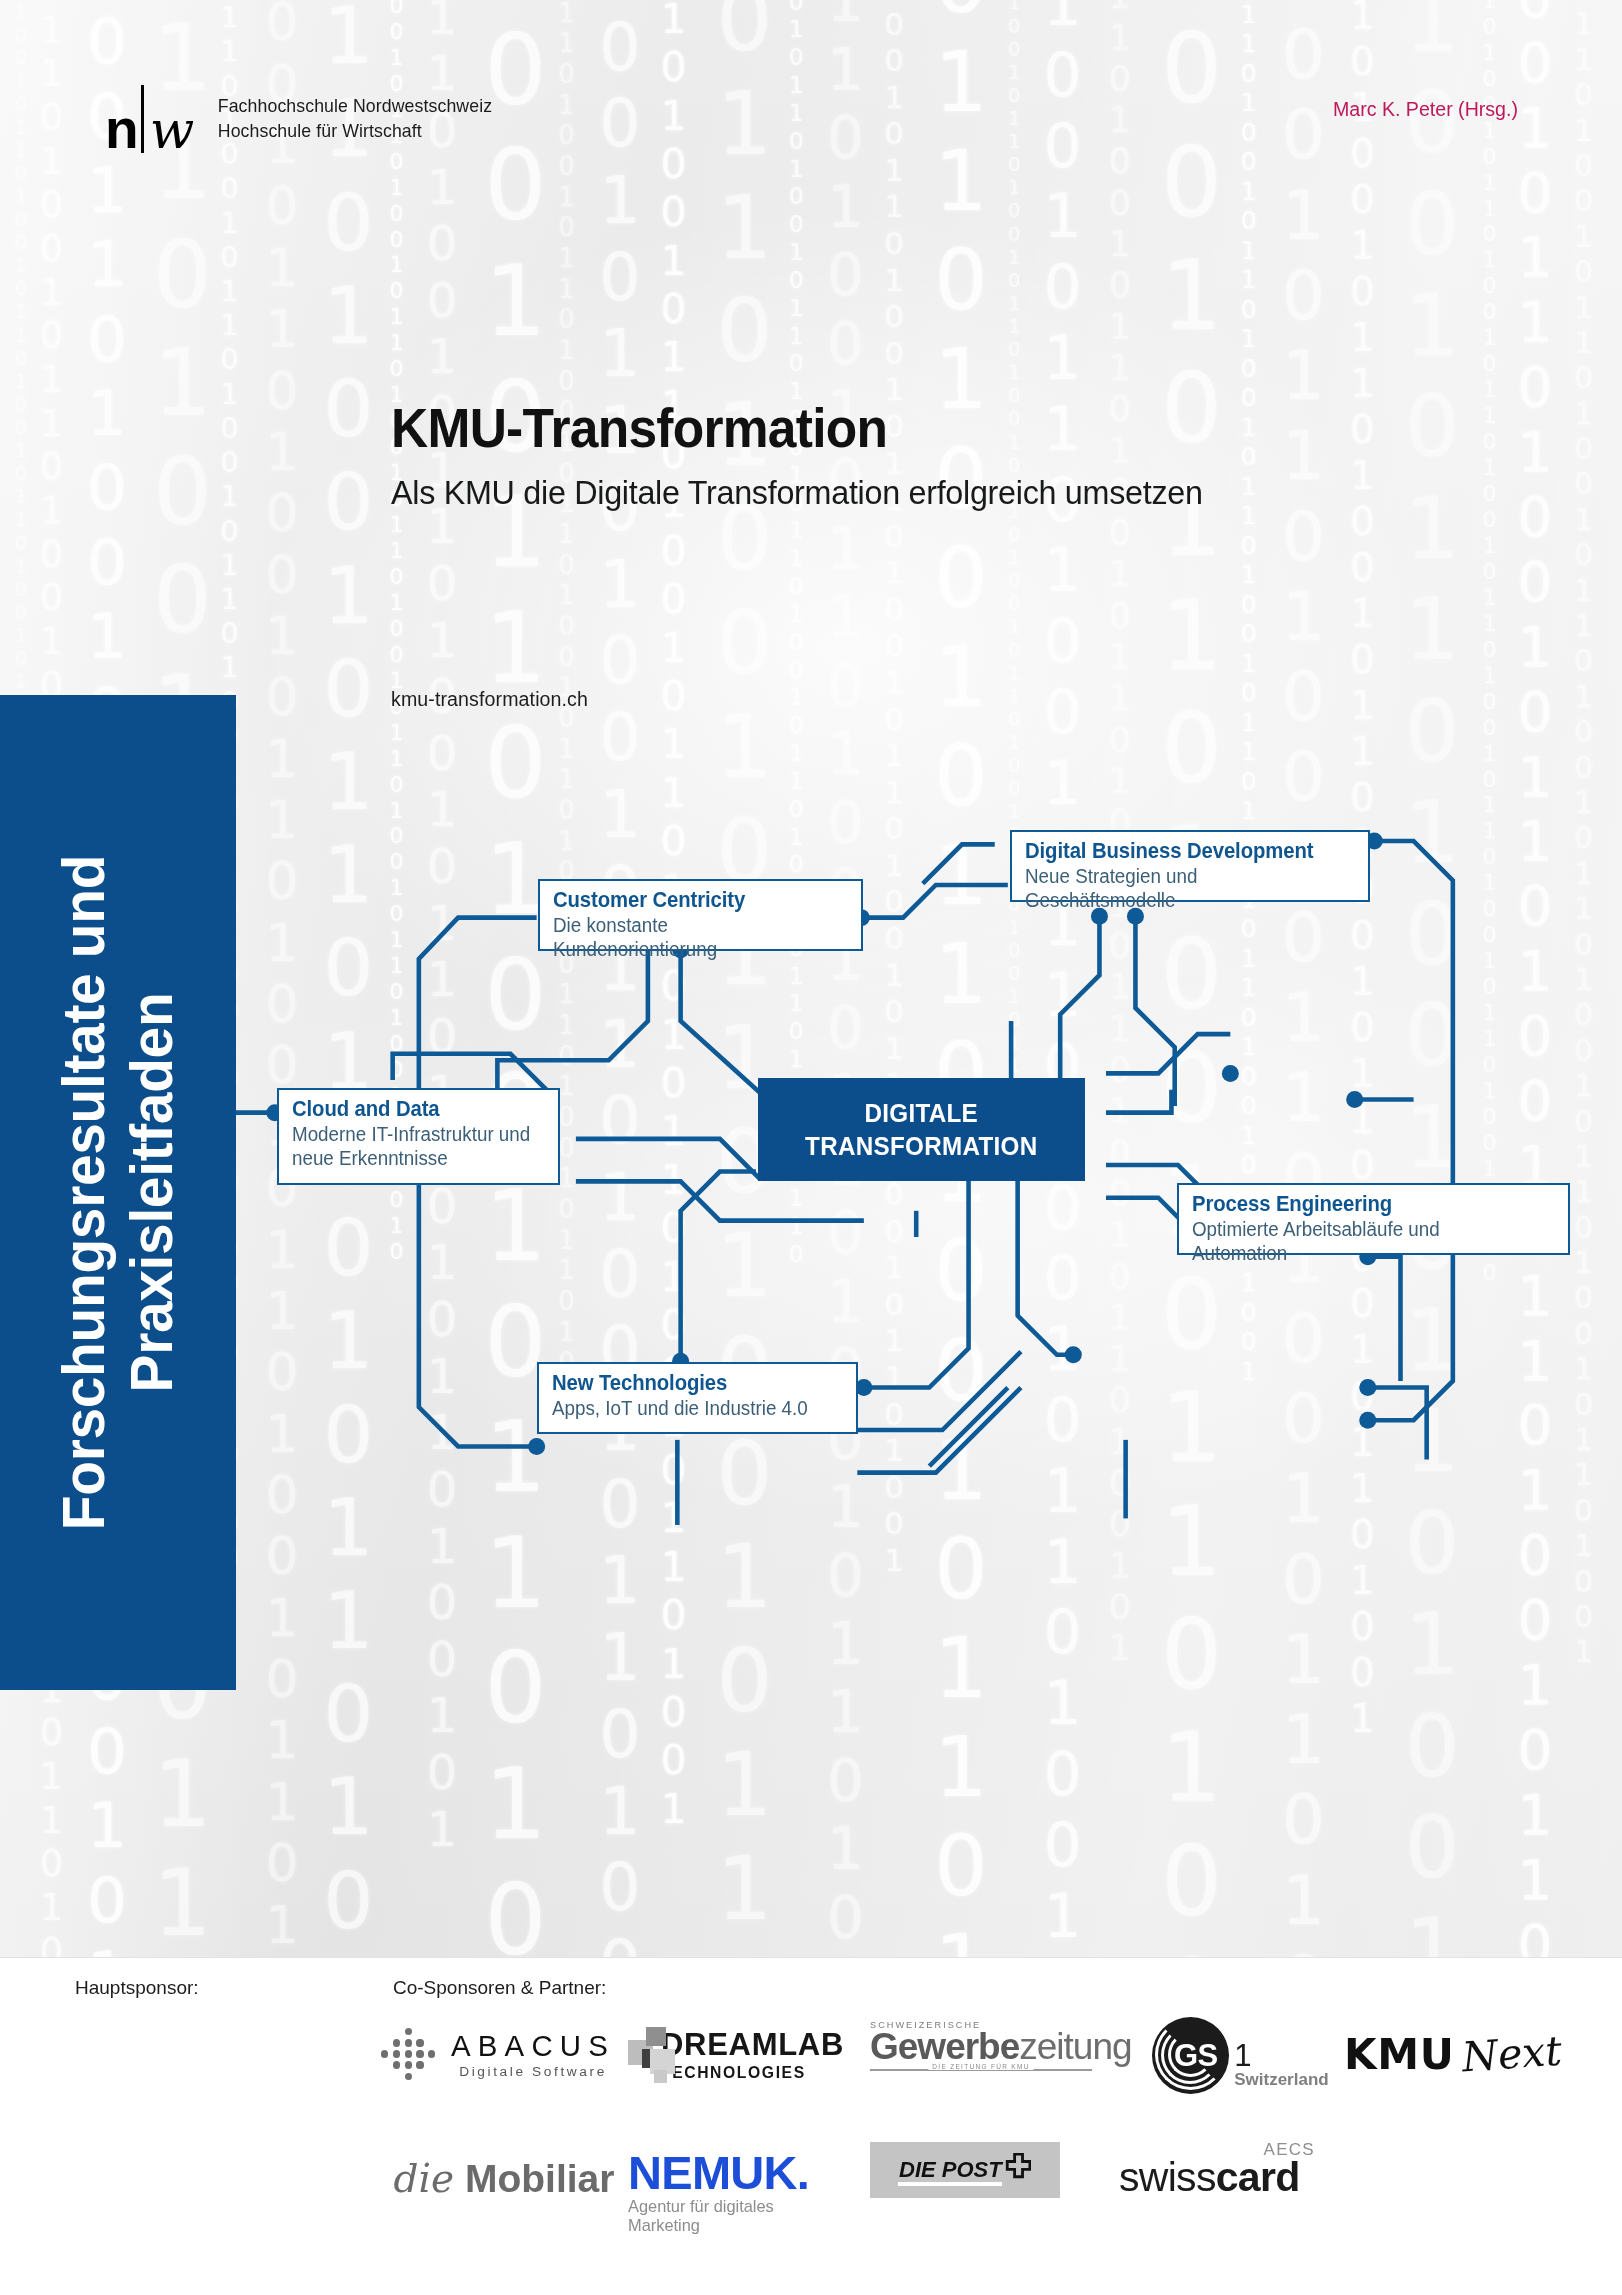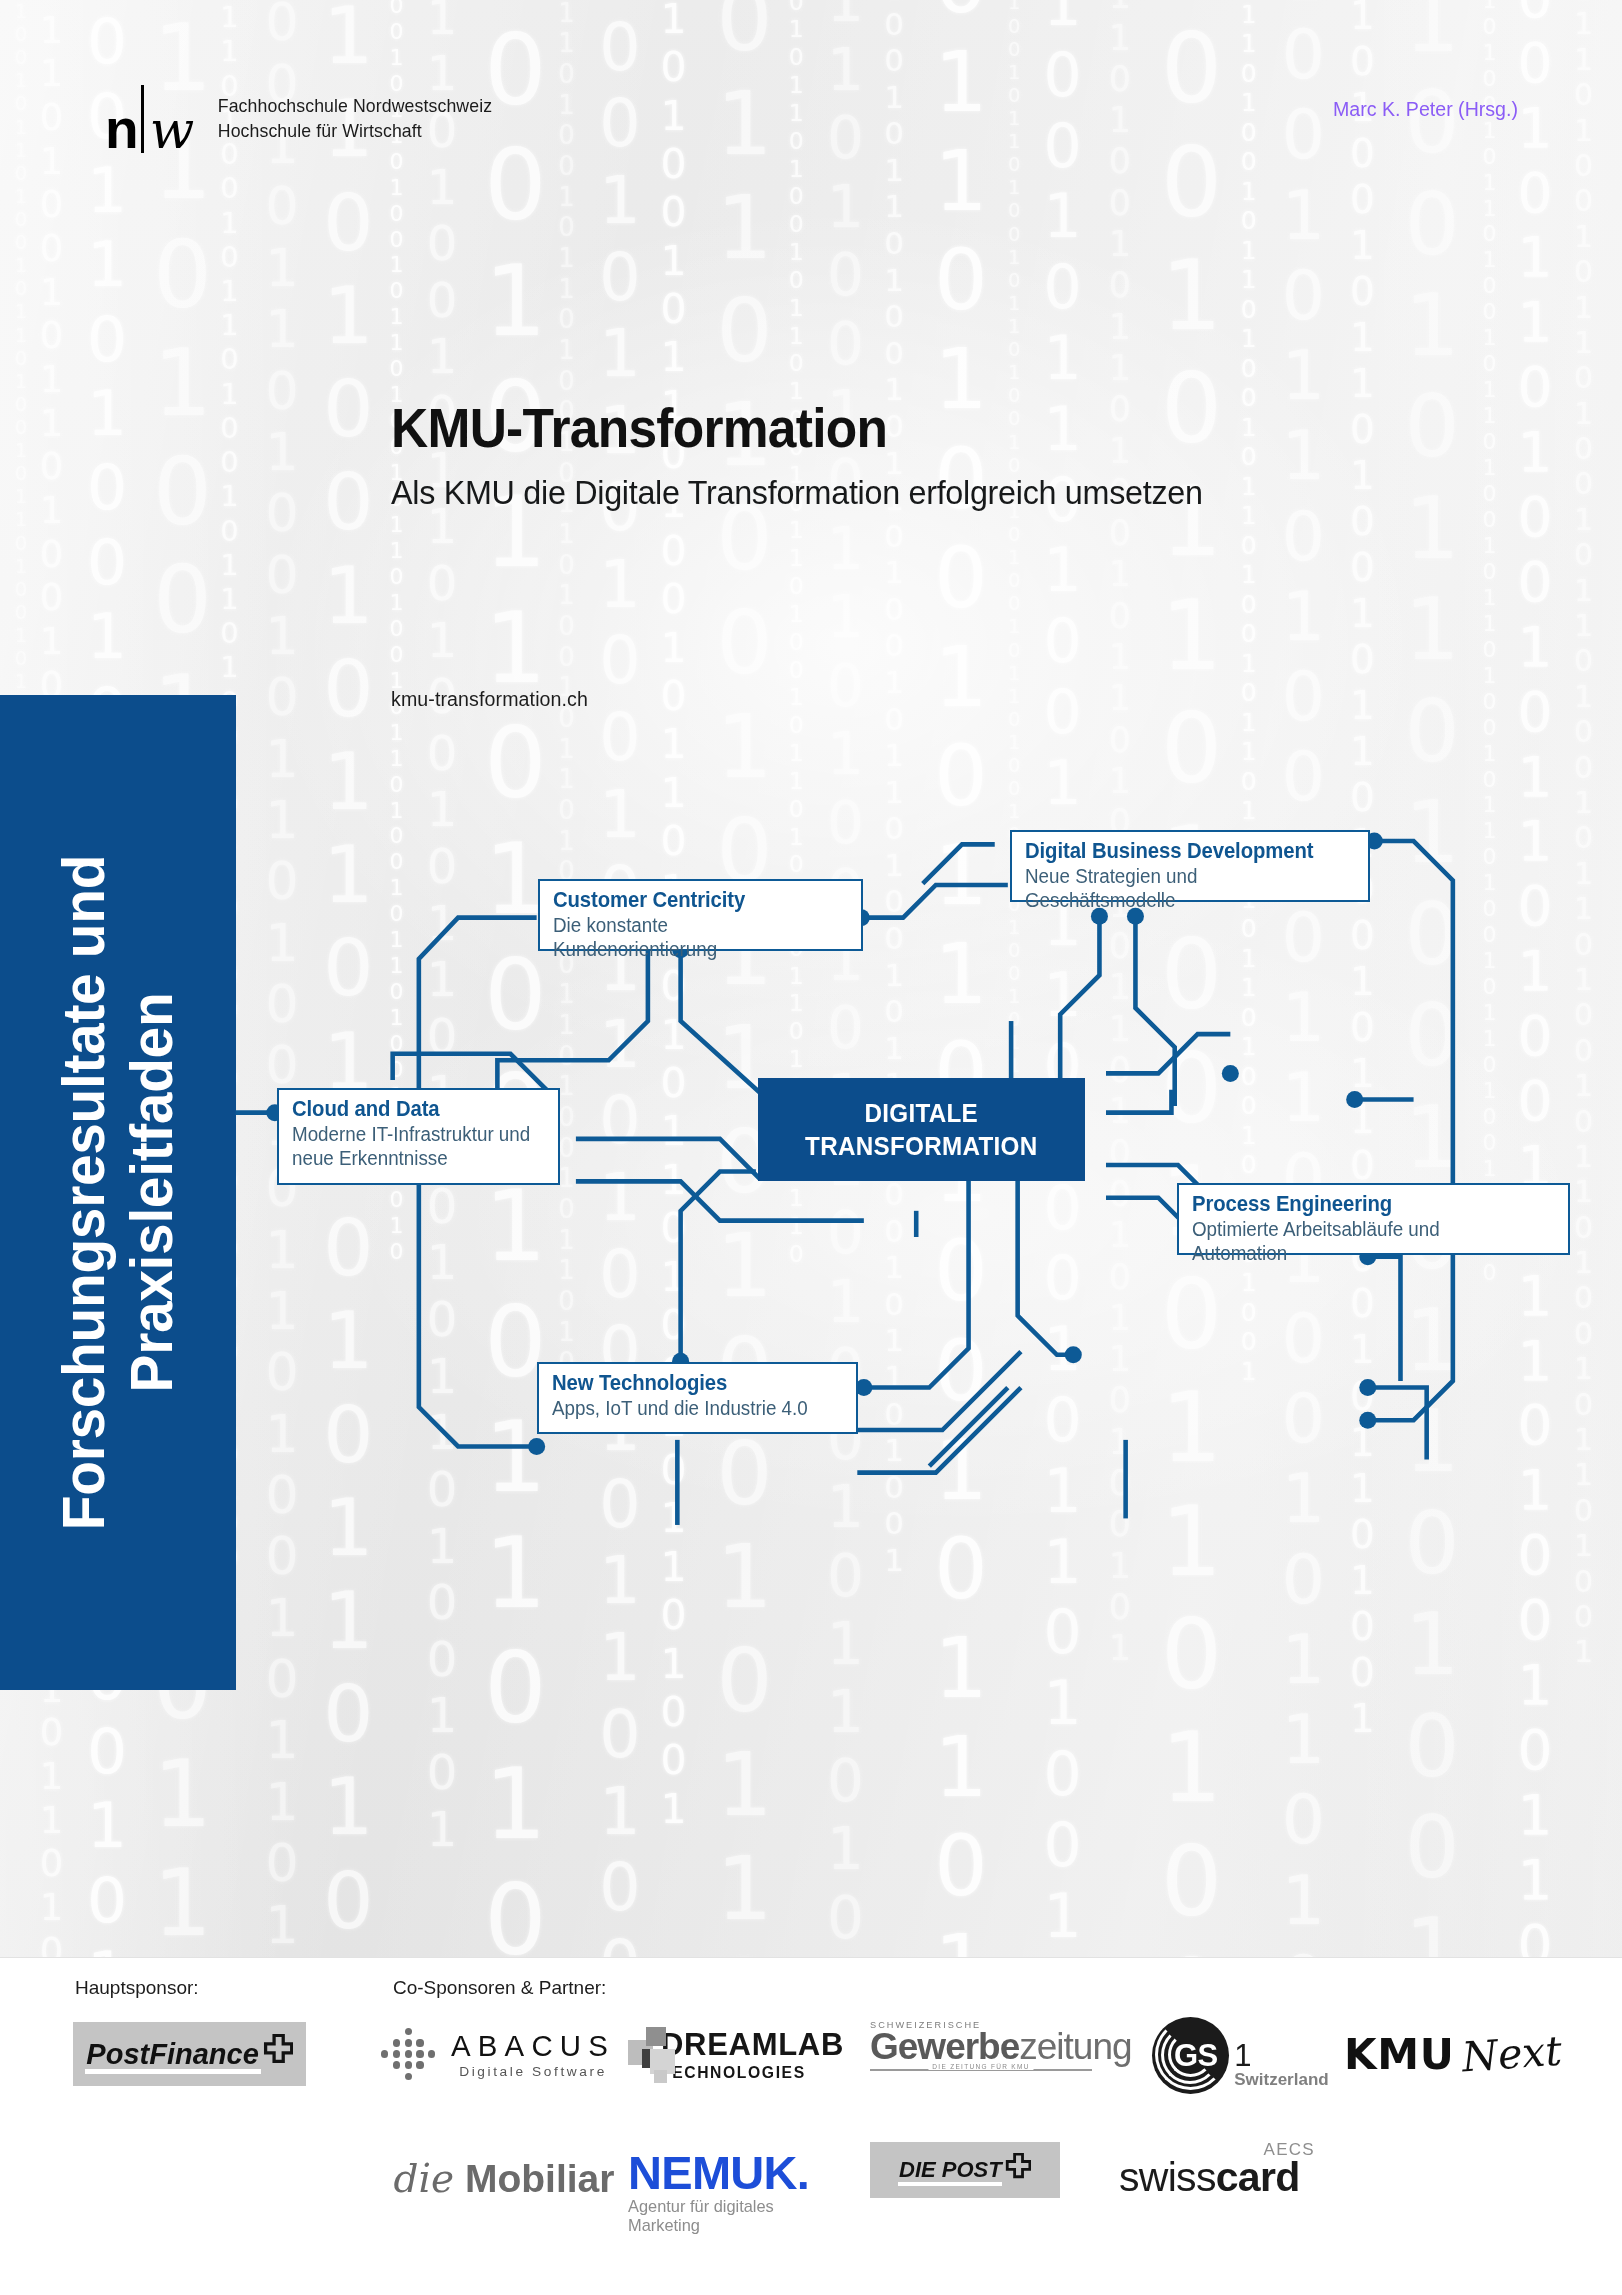--- a/index.html
+++ b/index.html
@@ -75,7 +75,7 @@
 
   #editor-line {
     position:absolute; right:105px; top:98px;
-    font-size:19.6px; color:#8b5cf6;text-align:right;
+    font-size:19.6px; color:#be185d;text-align:right;
   }
 
   

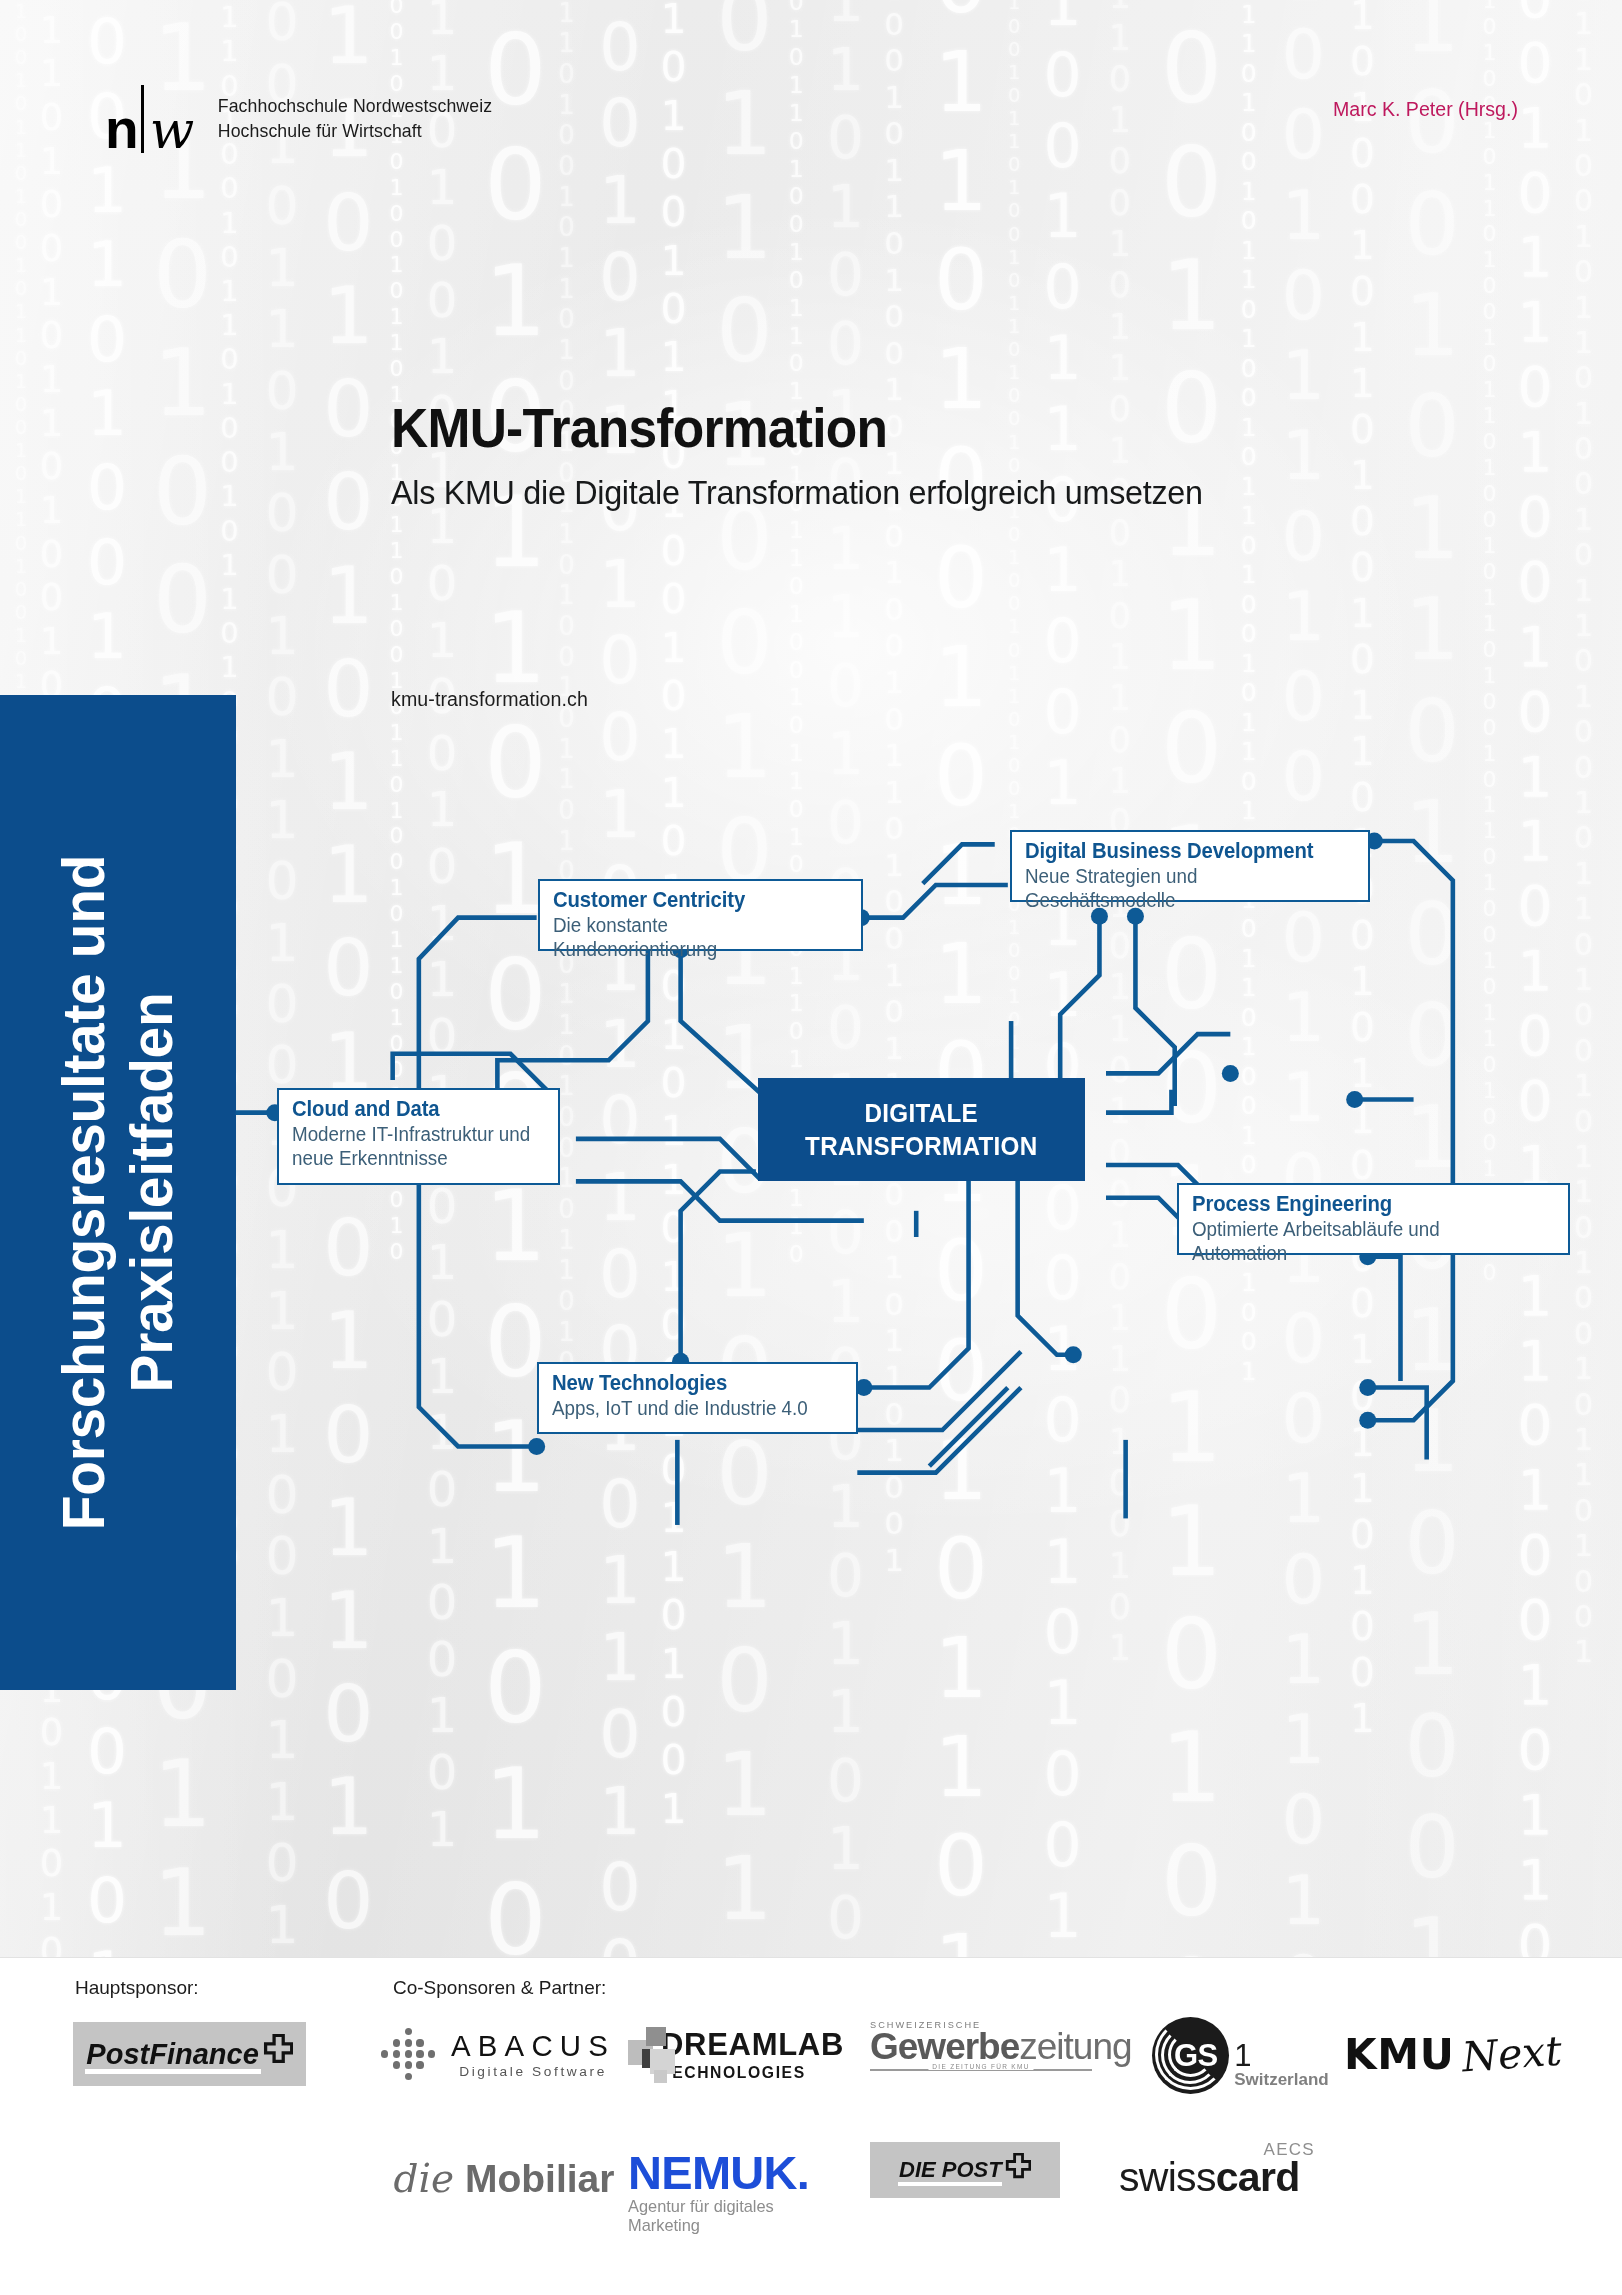--- a/index.html
+++ b/index.html
@@ -1526,12 +1526,6 @@
     <div class="sp-label" id="label-haupt">Hauptsponsor:</div>
     <div class="sp-label" id="label-co">Co-Sponsoren &amp; Partner:</div>
 
-    <div class="logo post-plate" style="left:73px; top:65px; width:233px; height:64px;">
-      <span class="post-word" style="font-size:29px;">PostFinance</span>
-      <svg class="swisscross" width="30" height="30" viewBox="0 0 46 46" style="margin-left:3.9px; margin-bottom:9.2px;">
-        <path d="M17 2 h14 v13 h13 v14 h-13 v13 h-14 v-13 h-13 v-14 h13 z" fill="none" stroke="#111" stroke-width="5"></path>
-      </svg>
-    </div>
 
     <div class="logo" style="left:390px; top:65px; width:216px; height:64px;">
       <div class="abacus-dots">

